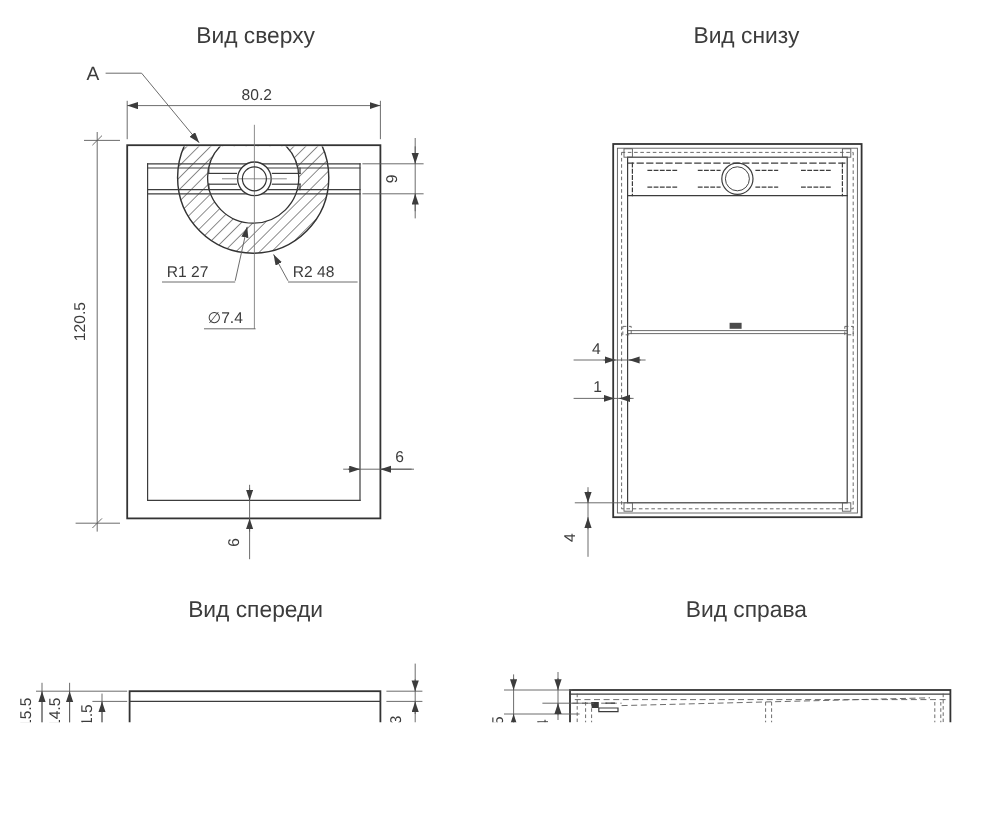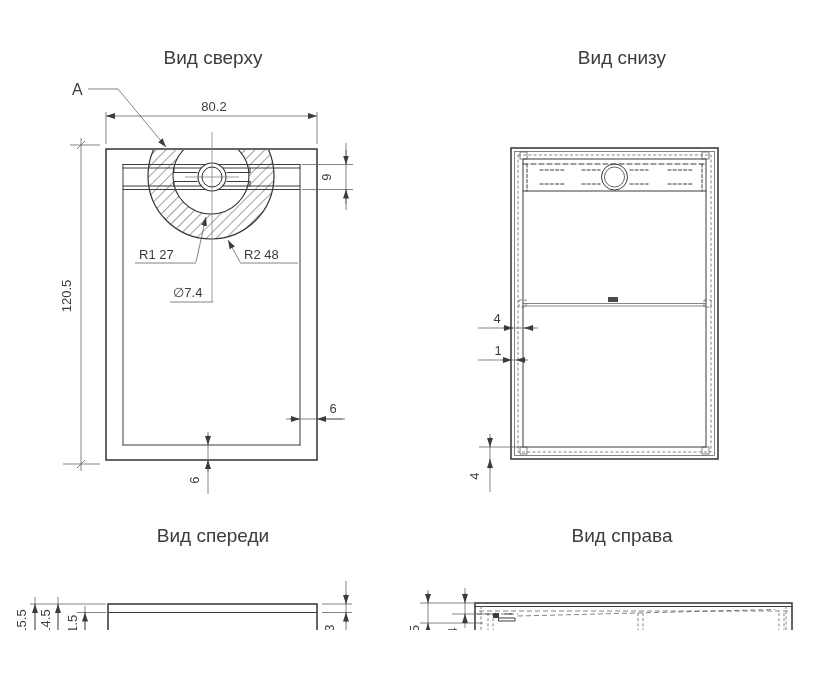--- a/index.html
+++ b/index.html
@@ -4,7 +4,7 @@
 <style>
   html,body{margin:0;padding:0;background:#ffffff;}
   .stage{position:relative;width:822px;height:602px;background:#fff;overflow:hidden;
-         font-family:"Liberation Sans",sans-serif;margin-top:28px;}
+         font-family:"Liberation Sans",sans-serif;}
   svg{display:block}
   .s1{stroke:#333;stroke-width:1.5;fill:none;stroke-linecap:square}   
   .s2{stroke:#3c3c3c;stroke-width:1;fill:none;stroke-linecap:square}  

